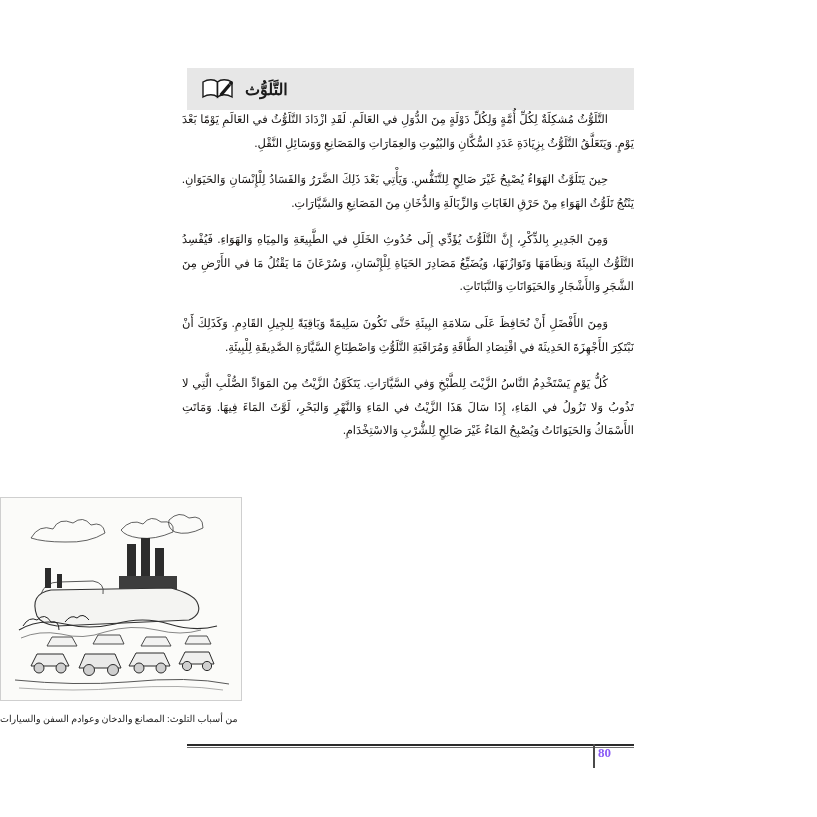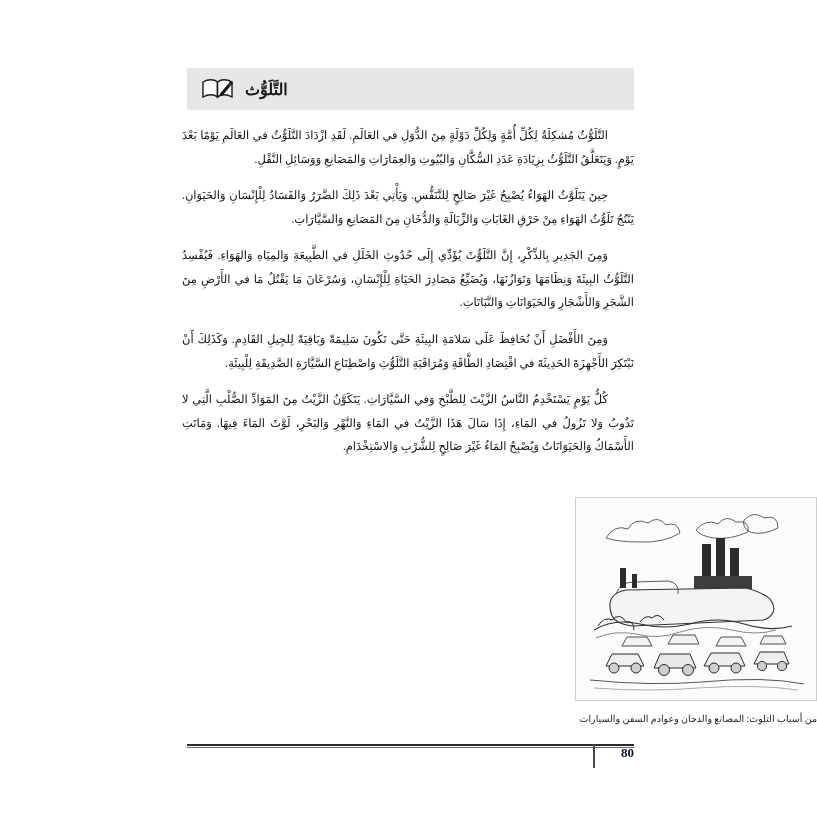--- a/index.html
+++ b/index.html
@@ -52,7 +52,7 @@
   
   .content {
     position: absolute;
-    top: 124px;
+    top: 108px;
     right: 183px;
     width: 452px;
     text-align: justify;

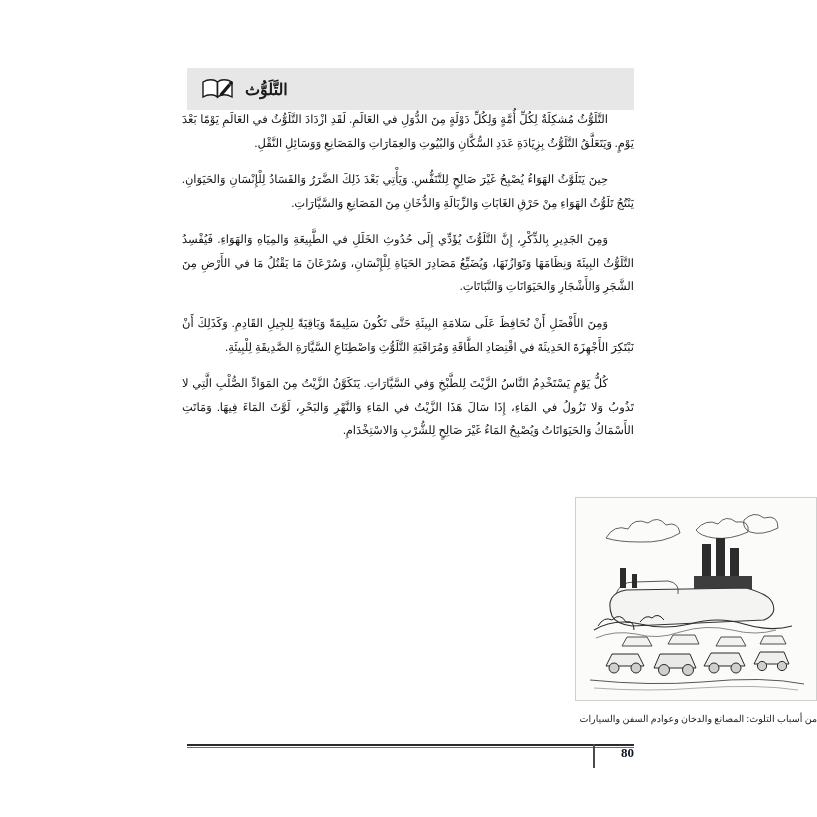--- a/index.html
+++ b/index.html
@@ -78,7 +78,7 @@
     right: 0;
     display: flex;
     flex-direction: column;
-    align-items: flex-start;
+    align-items: flex-end;
   }
   .figure-frame {
     width: 240px;

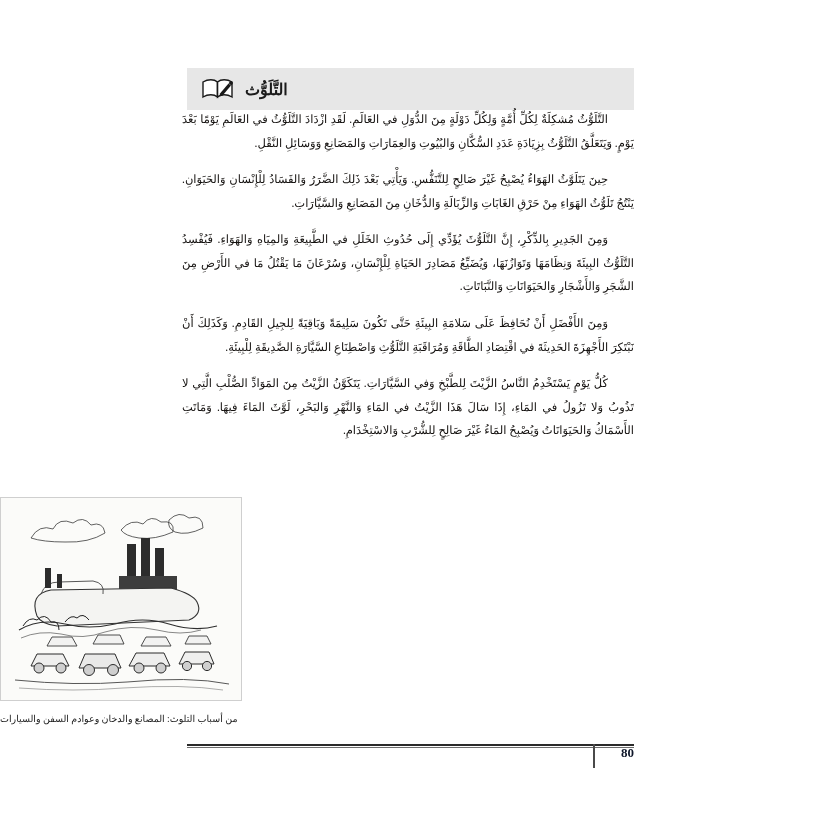--- a/index.html
+++ b/index.html
@@ -114,11 +114,11 @@
     top: 745px;
     right: 183px;
     width: 36px;
-    text-align: right;
+    text-align: left;
     font-size: 13px;
     font-weight: bold;
     font-family: "Liberation Serif", serif;
-    color: #0f172a;
+    color: #8b5cf6;
   }
   .footer-tick {
     position: absolute;

